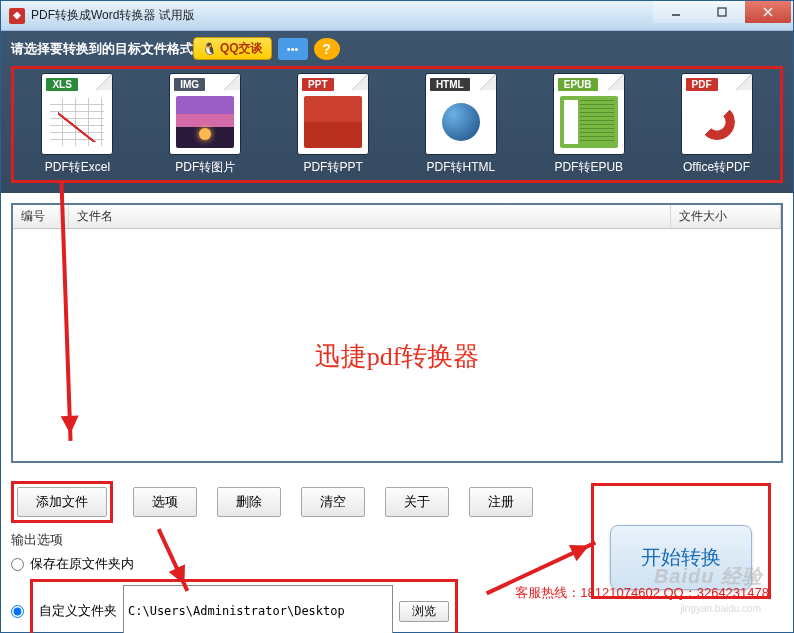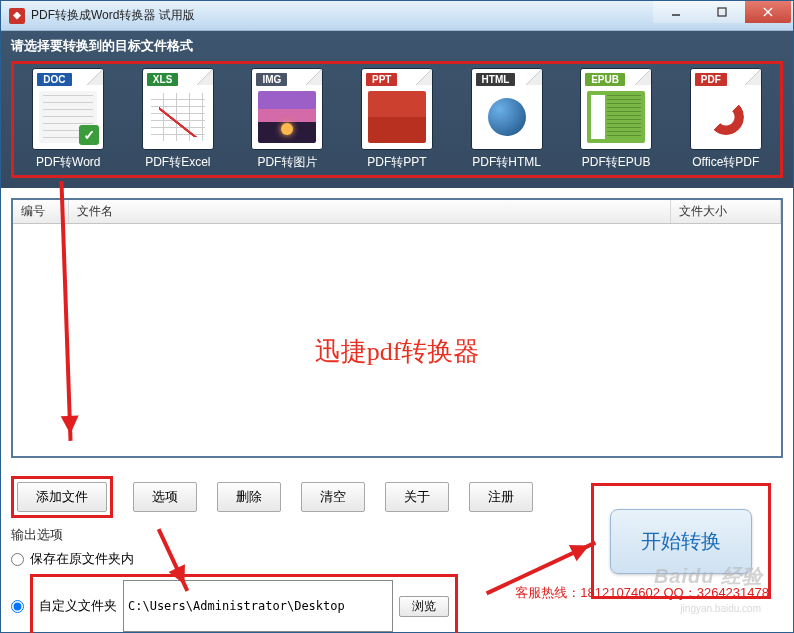--- a/index.html
+++ b/index.html
@@ -145,6 +145,11 @@
   <div class="toolbar">
     <div class="prompt-row">
       <div class="prompt-label">请选择要转换到的目标文件格式</div>
+      <div class="right-tools">
+        <div class="qq-btn">QQ交谈</div>
+        <div class="chat-btn">•••</div>
+        <div class="help-btn">?</div>
+      </div>
     </div>
     <div class="format-row">
 

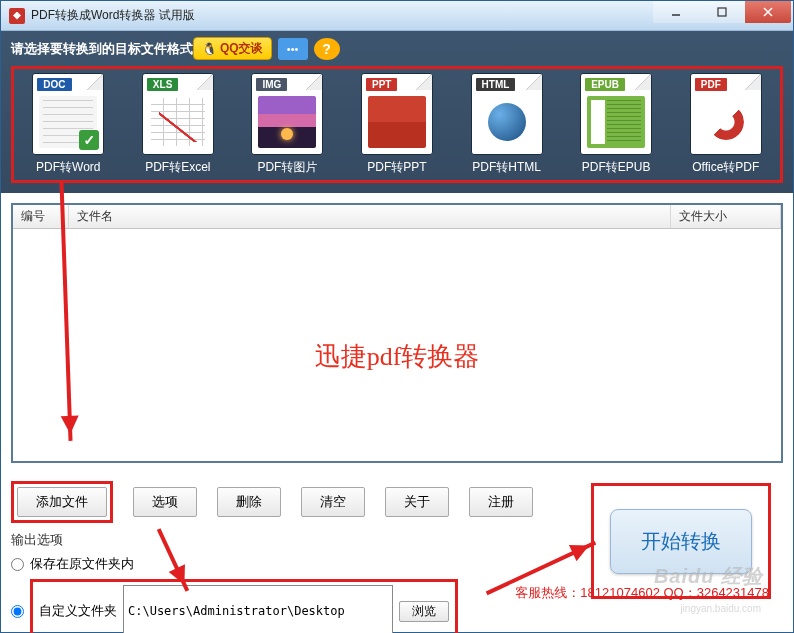--- a/index.html
+++ b/index.html
@@ -154,15 +154,6 @@
     <div class="format-row">
 
       <div class="format-card">
-        <div class="format-icon doc">
-            <div class="badge">DOC</div>
-            <div class="body"></div>
-            <div class="fold"></div>
-            <div class="check">✓</div>
-          </div>
-        <div class="format-label">PDF转Word</div>
-      </div>
-      <div class="format-card">
         <div class="format-icon xls">
             <div class="badge">XLS</div>
             <div class="body">

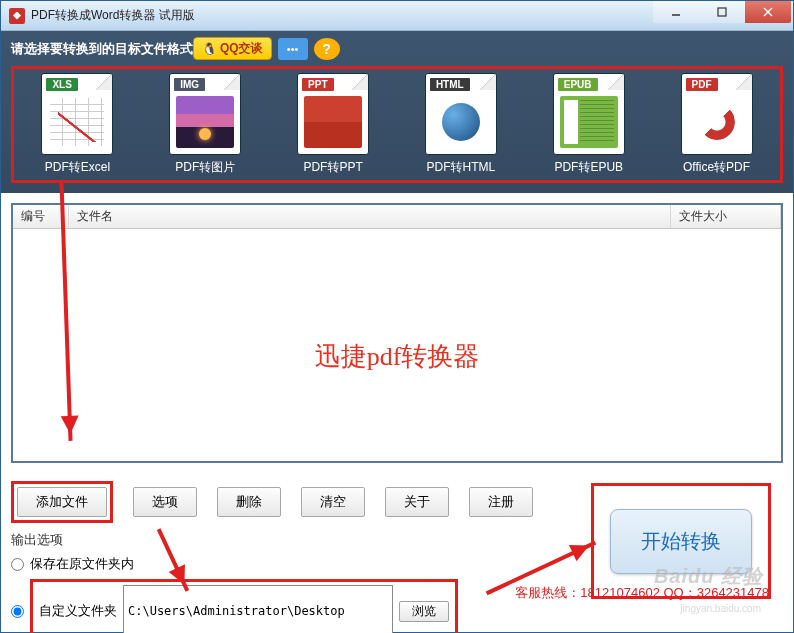--- a/index.html
+++ b/index.html
@@ -96,7 +96,7 @@
 .btn-row { display: flex; gap: 20px; margin-top: 18px; align-items: center; }
 .btn { padding: 5px 18px; font-size: 13px; background: linear-gradient(to bottom, #fdfdfd, #e8e8e8); border: 1px solid #a8a8a8; border-radius: 2px; cursor: pointer; }
 .red-box { border: 3px solid #e02020; padding: 3px; display: inline-flex; }
-.red-box-big { border: 3px solid #e02020; padding: 6px 10px; position: absolute; right: 22px; top: 482px; width: 180px; height: 116px; display: flex; align-items: center; justify-content: center; }
+.red-box-big { border: 3px solid #e02020; padding: 6px 10px; position: absolute; right: 22px; top: 482px; width: 180px; height: 116px; display: flex; align-items: flex-end; justify-content: center; }
 
 .start-btn { background: linear-gradient(to bottom, #e8f2fa, #d0e2f2); border: 1px solid #9ab8d6; border-radius: 8px; padding: 18px 30px; font-size: 20px; color: #1a6db8; cursor: pointer; box-shadow: 0 1px 3px rgba(0,0,0,0.2); }
 

